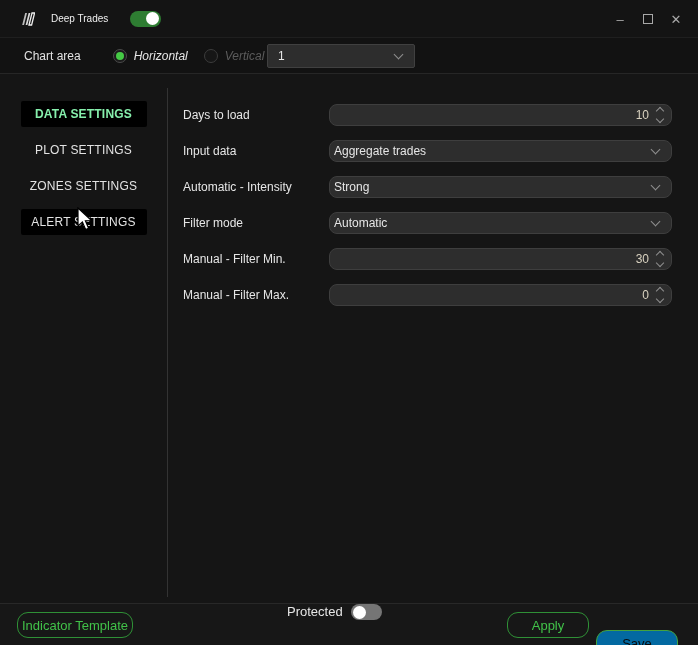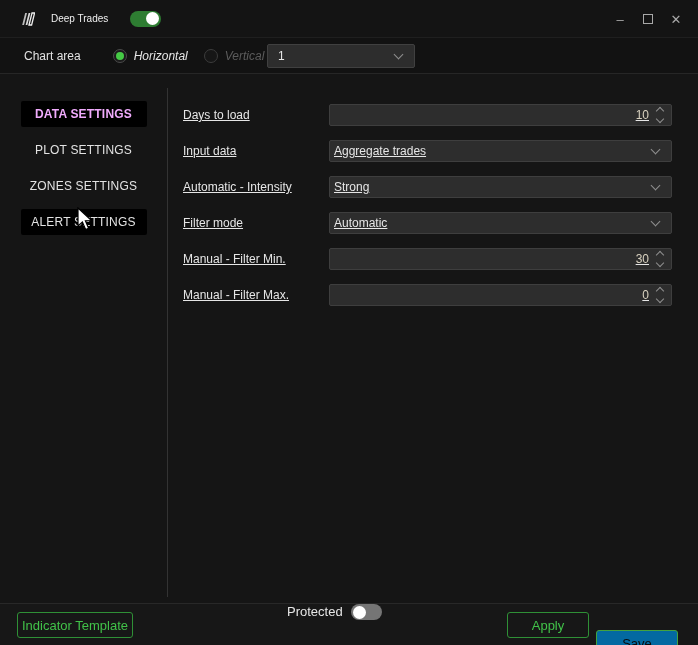--- a/index.html
+++ b/index.html
@@ -80,7 +80,7 @@
     display:flex; align-items:center; justify-content:center;
     color:#e3e3e3; cursor:pointer; border-radius:2px; letter-spacing:.2px;
   }
-  .side-item.active { background:#000; font-weight:bold; color:#f0abfc; }
+  .side-item.active { background:#000; font-weight:bold; color:#86efac; }
   .side-item.hovered { background:#000; }
 
   .form { position:absolute; left:167px; top:30px; right:0;text-decoration:underline; }

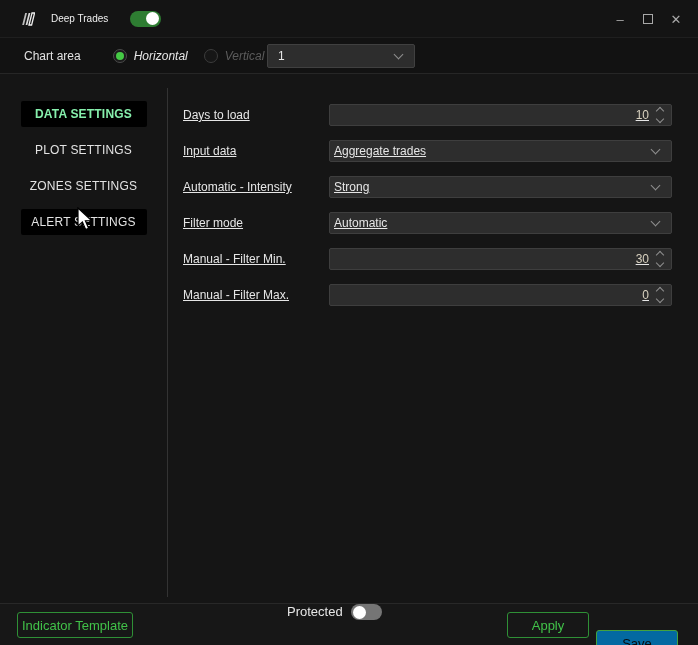--- a/index.html
+++ b/index.html
@@ -83,7 +83,7 @@
   .side-item.active { background:#000; font-weight:bold; color:#86efac; }
   .side-item.hovered { background:#000; }
 
-  .form { position:absolute; left:167px; top:30px; right:0;text-decoration:underline; }
+  .form { position:absolute; left:167px; top:30px; right:0; }
   .form-row { display:flex; align-items:center; height:22px; margin-bottom:14px; }
   .field-label { width:162px; padding-left:16px; color:#e6e6e6; flex:0 0 auto; }
   .field-box {

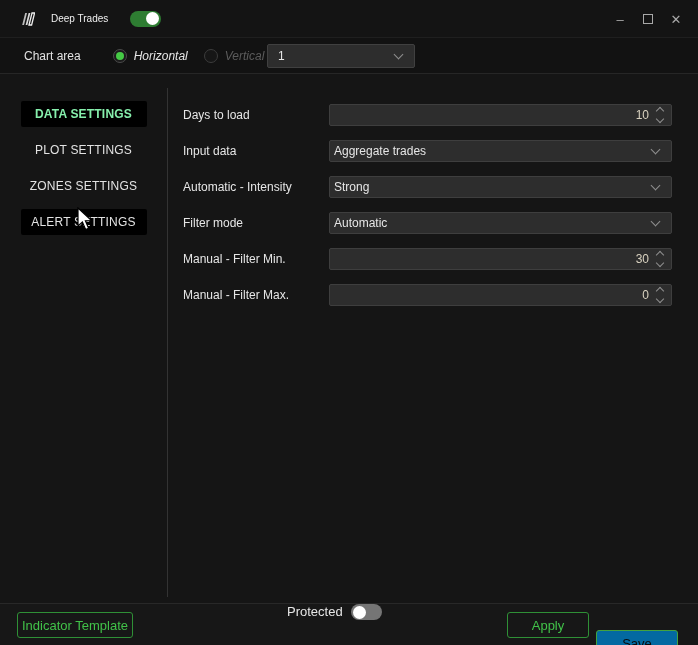--- a/index.html
+++ b/index.html
@@ -88,7 +88,7 @@
   .field-label { width:162px; padding-left:16px; color:#e6e6e6; flex:0 0 auto; }
   .field-box {
     width:343px; height:22px; background:#2d2d2d; border:1px solid #3e3e3e;
-    border-radius:2px; display:flex; align-items:center;
+    border-radius:8px; display:flex; align-items:center;
   }
   .field-box.select-box { cursor:pointer; }
   .field-box .sel-value { padding-left:4px; flex:1; }

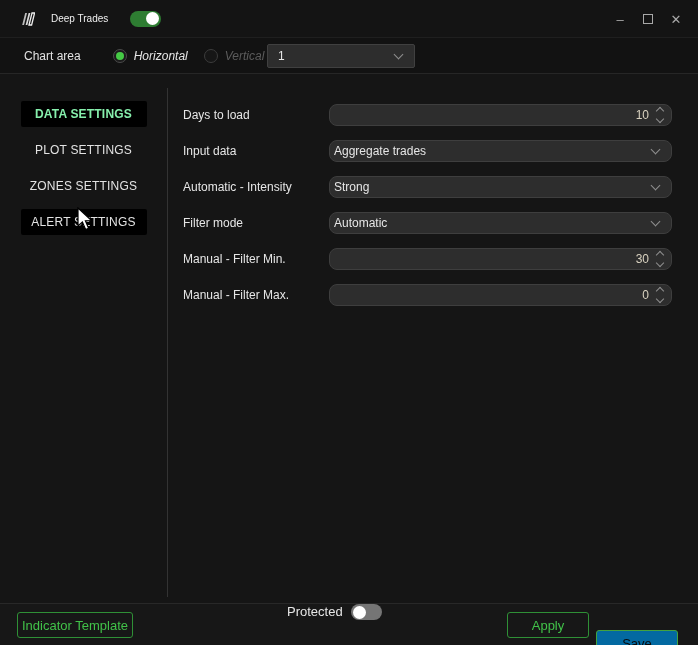--- a/index.html
+++ b/index.html
@@ -105,7 +105,7 @@
     background:#171717; border-top:1px solid #282828;
   }
   .btn {
-    position:absolute; top:8px; height:26px; border-radius:3px;
+    position:absolute; top:8px; height:26px; border-radius:11px;
     display:flex; align-items:center; justify-content:center;
     font-size:13px; cursor:pointer;
   }

